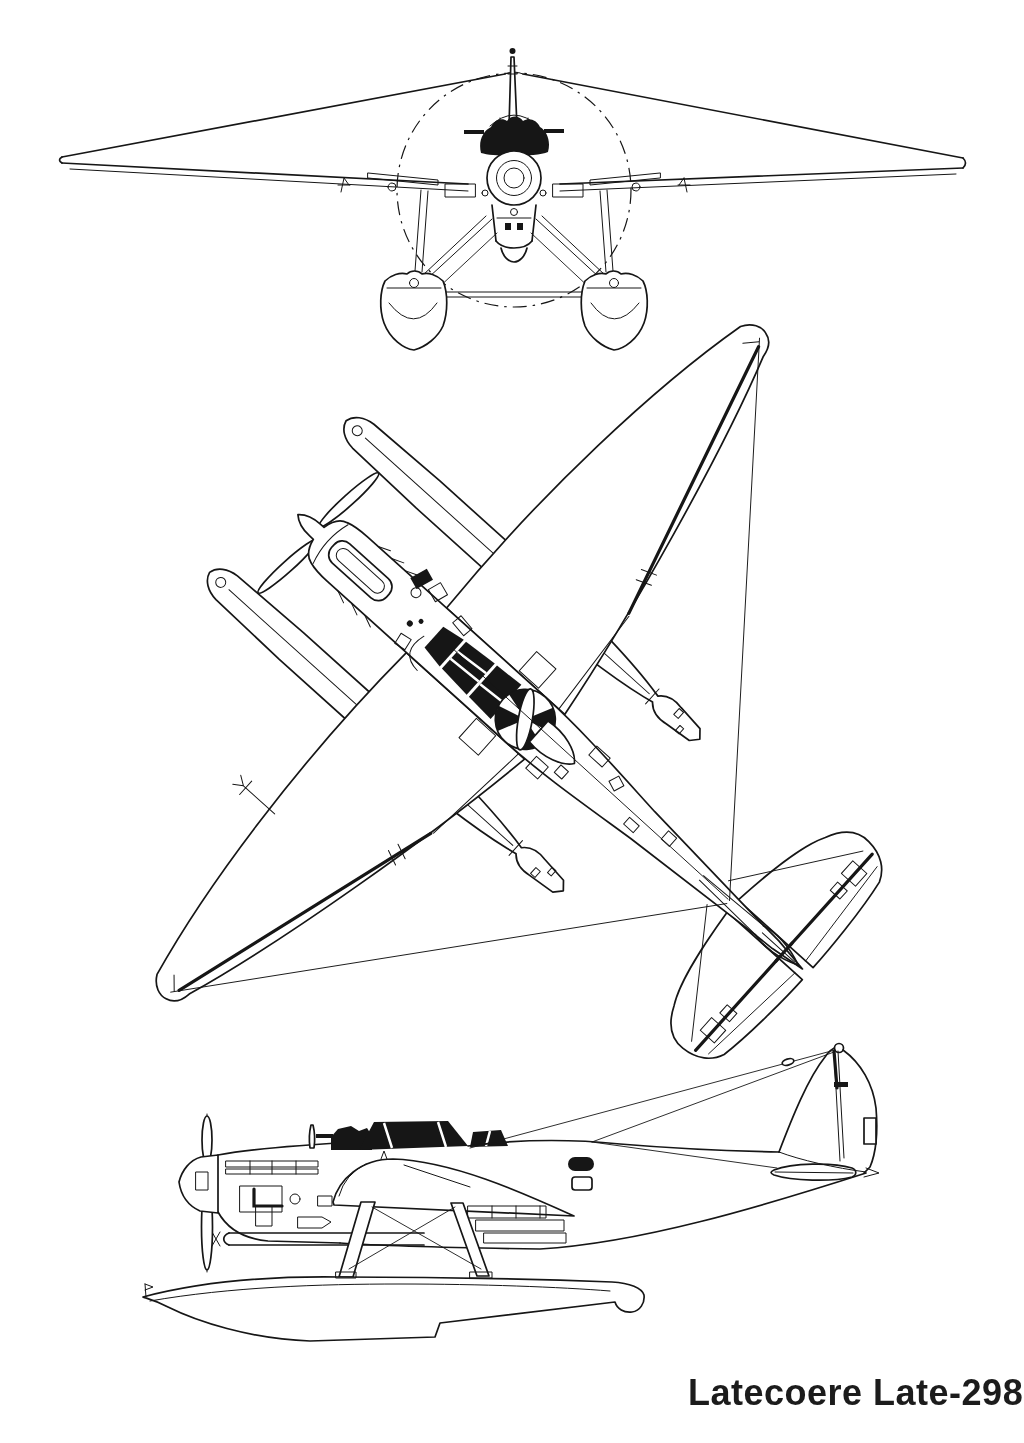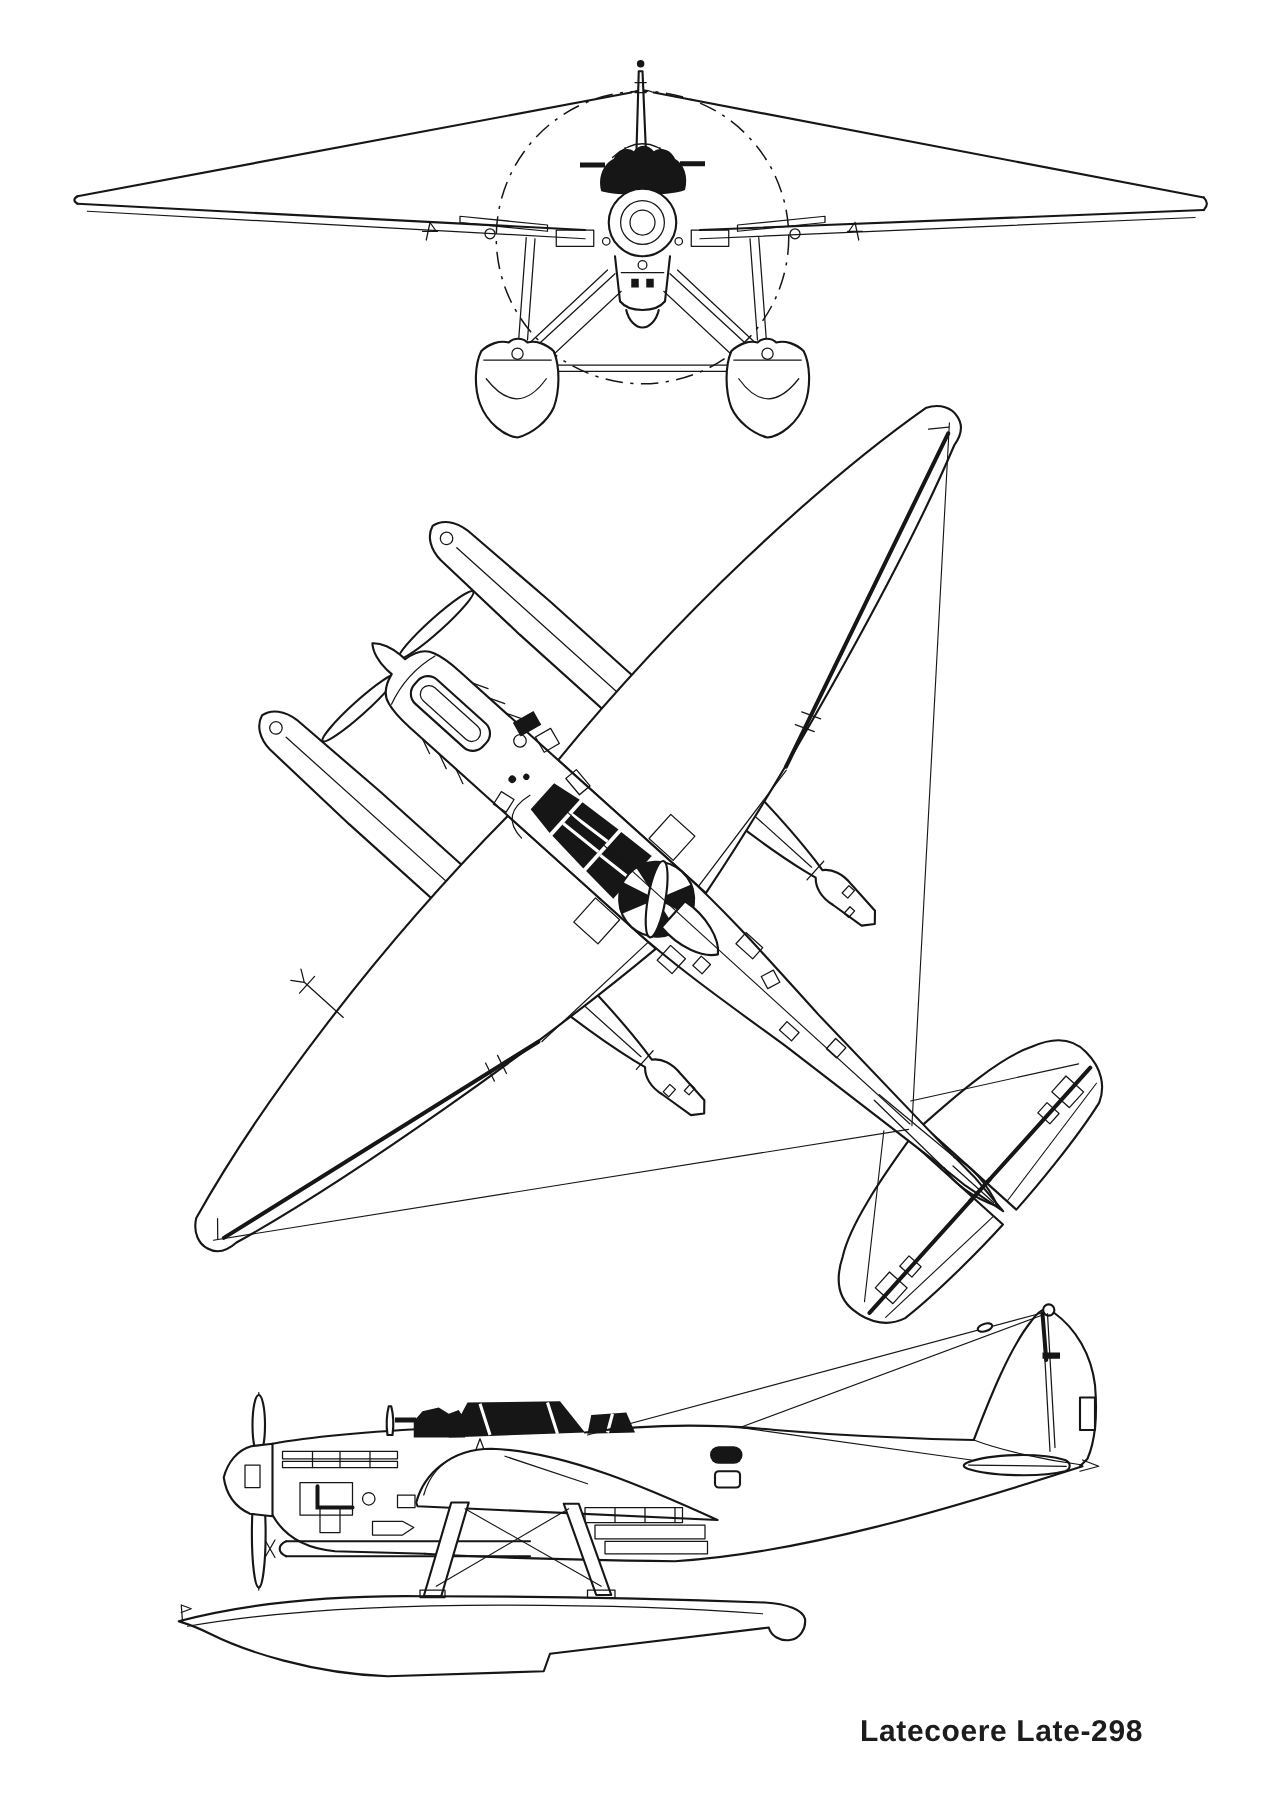--- a/index.html
+++ b/index.html
@@ -23,7 +23,7 @@
   .fr{stroke:#ffffff;stroke-width:2.5;fill:none;}
   .title{
     position:absolute;left:688px;top:1372px;width:310px;
-    font-size:24px;font-weight:bold;color:#1c1c1c;letter-spacing:.5px;
+    font-size:36px;font-weight:bold;color:#1c1c1c;letter-spacing:.5px;
     white-space:nowrap;
   }
 </style>

